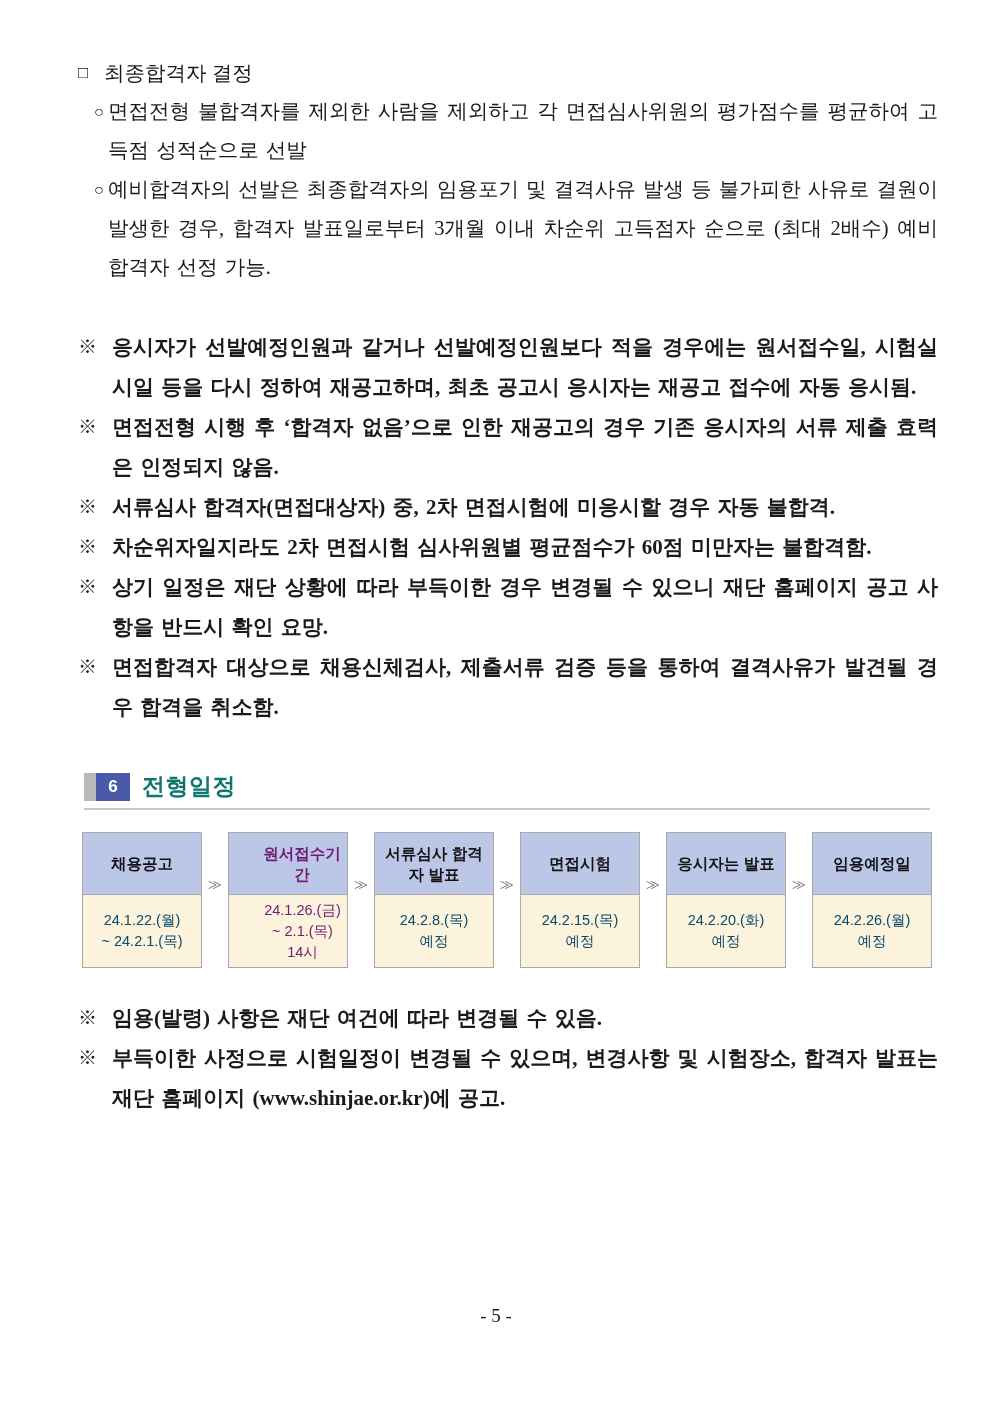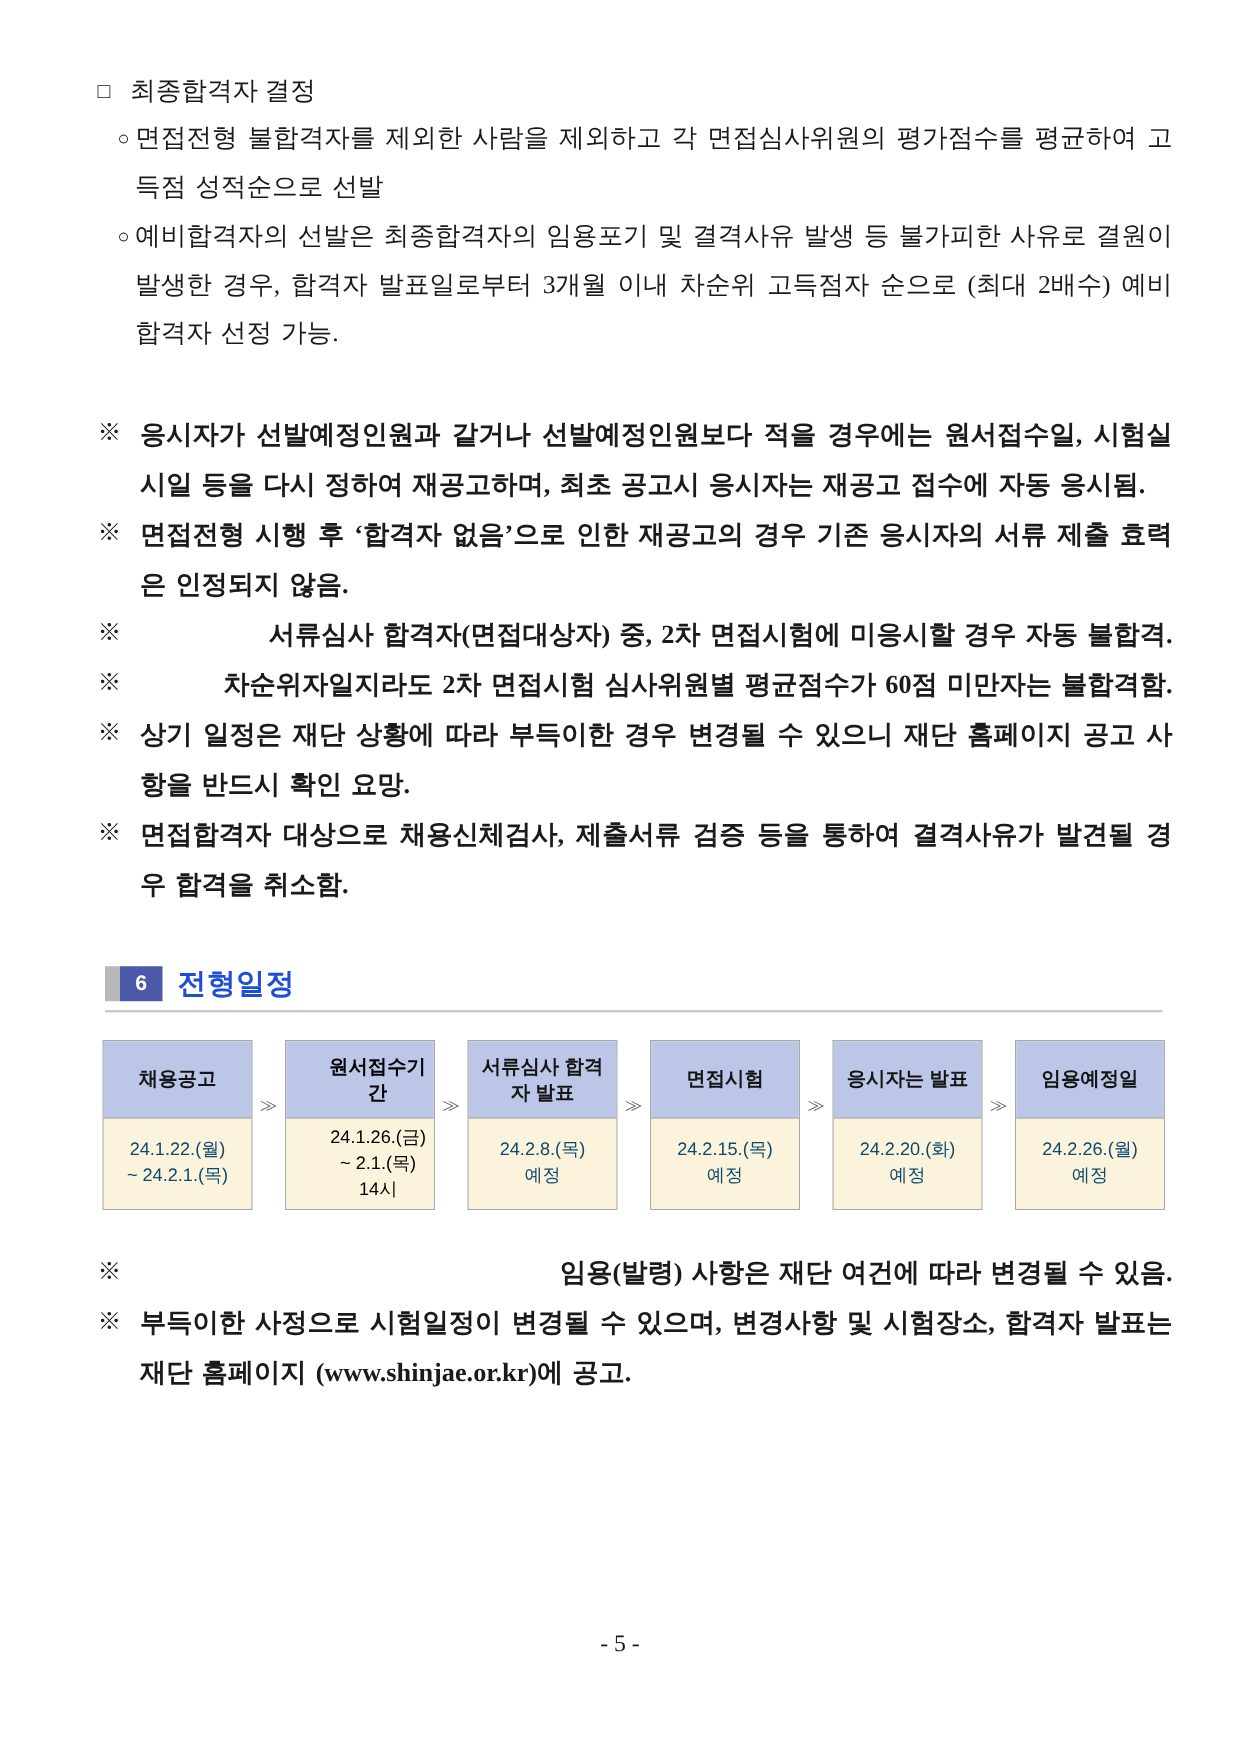--- a/index.html
+++ b/index.html
@@ -87,7 +87,7 @@
     word-spacing: 2px;
     font-weight: bold;
   }
-  .note-item.nojust .txt { text-align: right; }
+  .note-item.nojust .txt { text-align: left; }
   .gap-40 { height: 40px; }
 
   

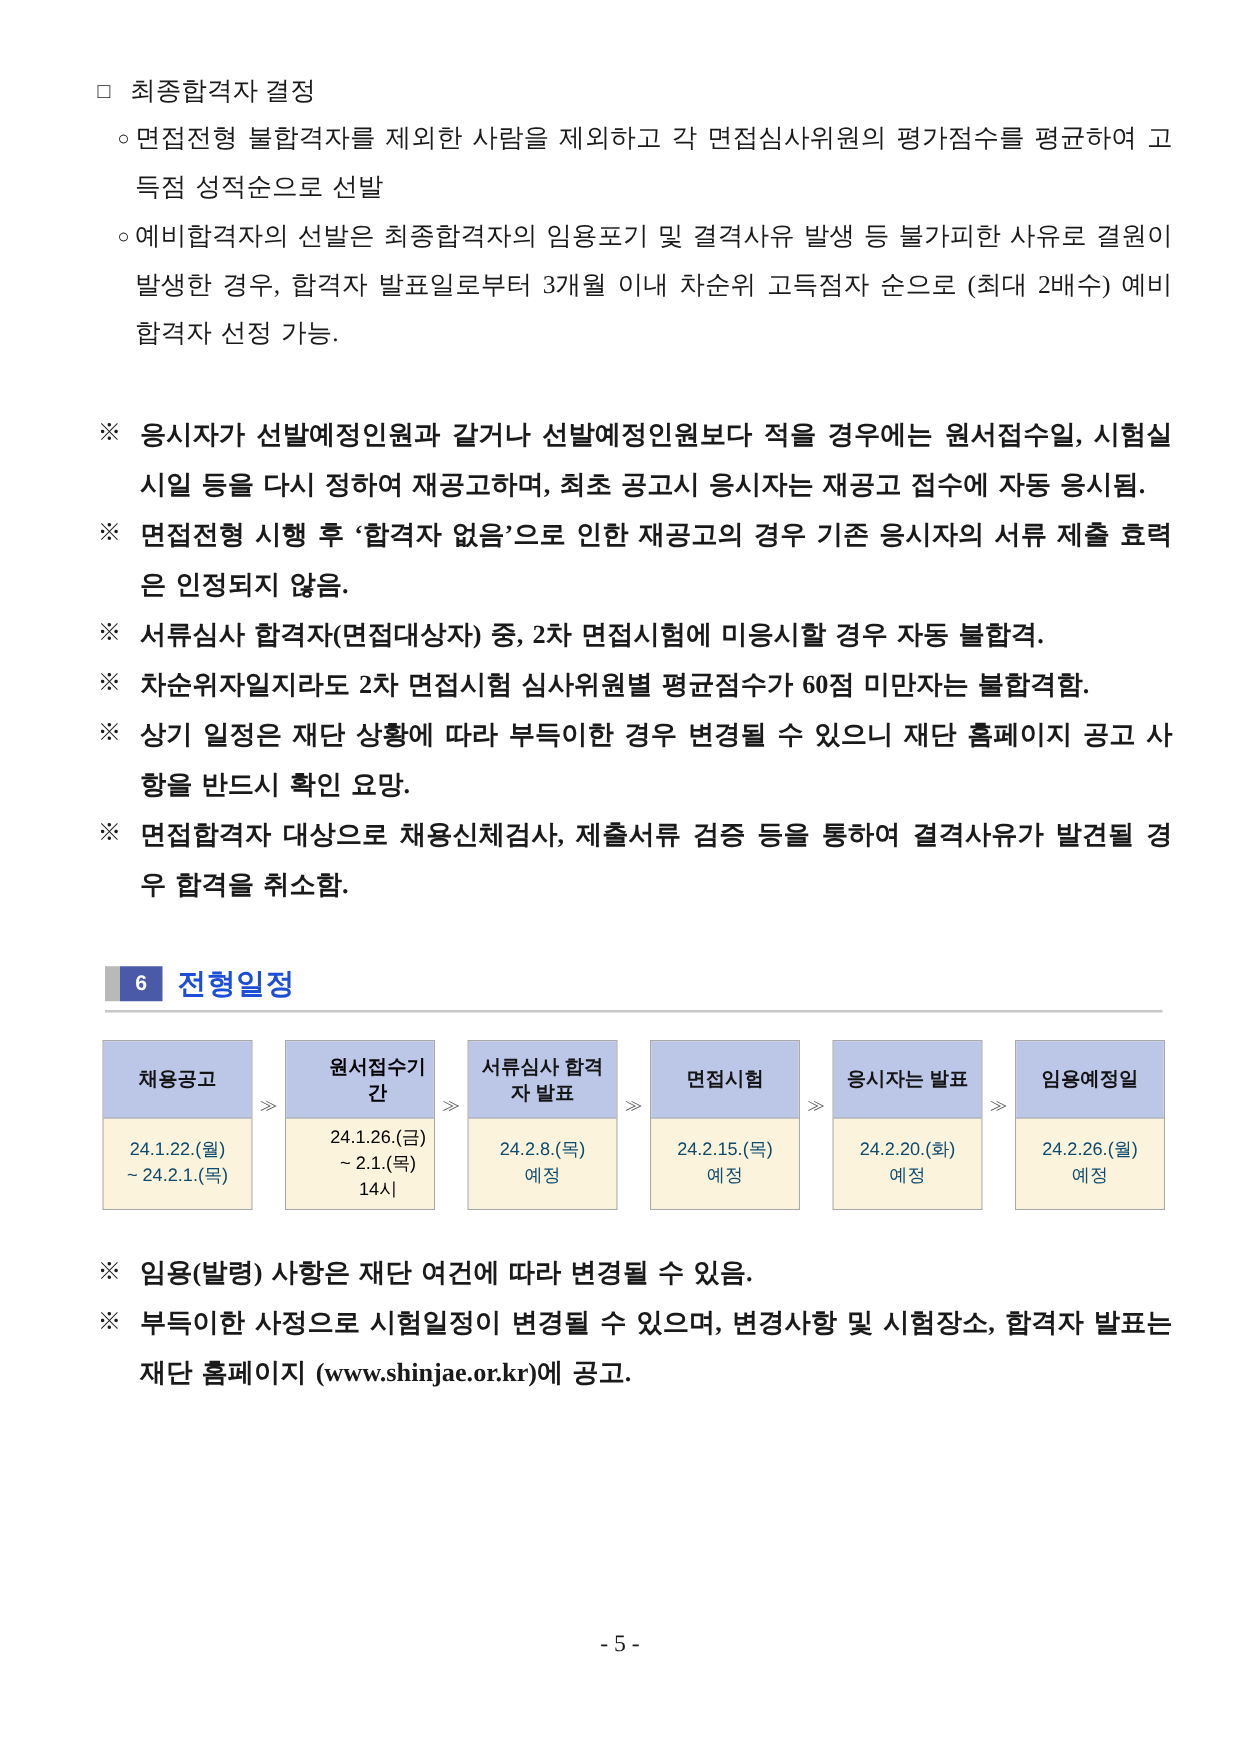--- a/index.html
+++ b/index.html
@@ -123,7 +123,7 @@
     font-weight: bold;
     font-size: 23px;
     margin-left: 12px;
-    color: #1d4ed8;
+    color: #0f766e;
     letter-spacing: 0.5px;
   }
   .section-rule {

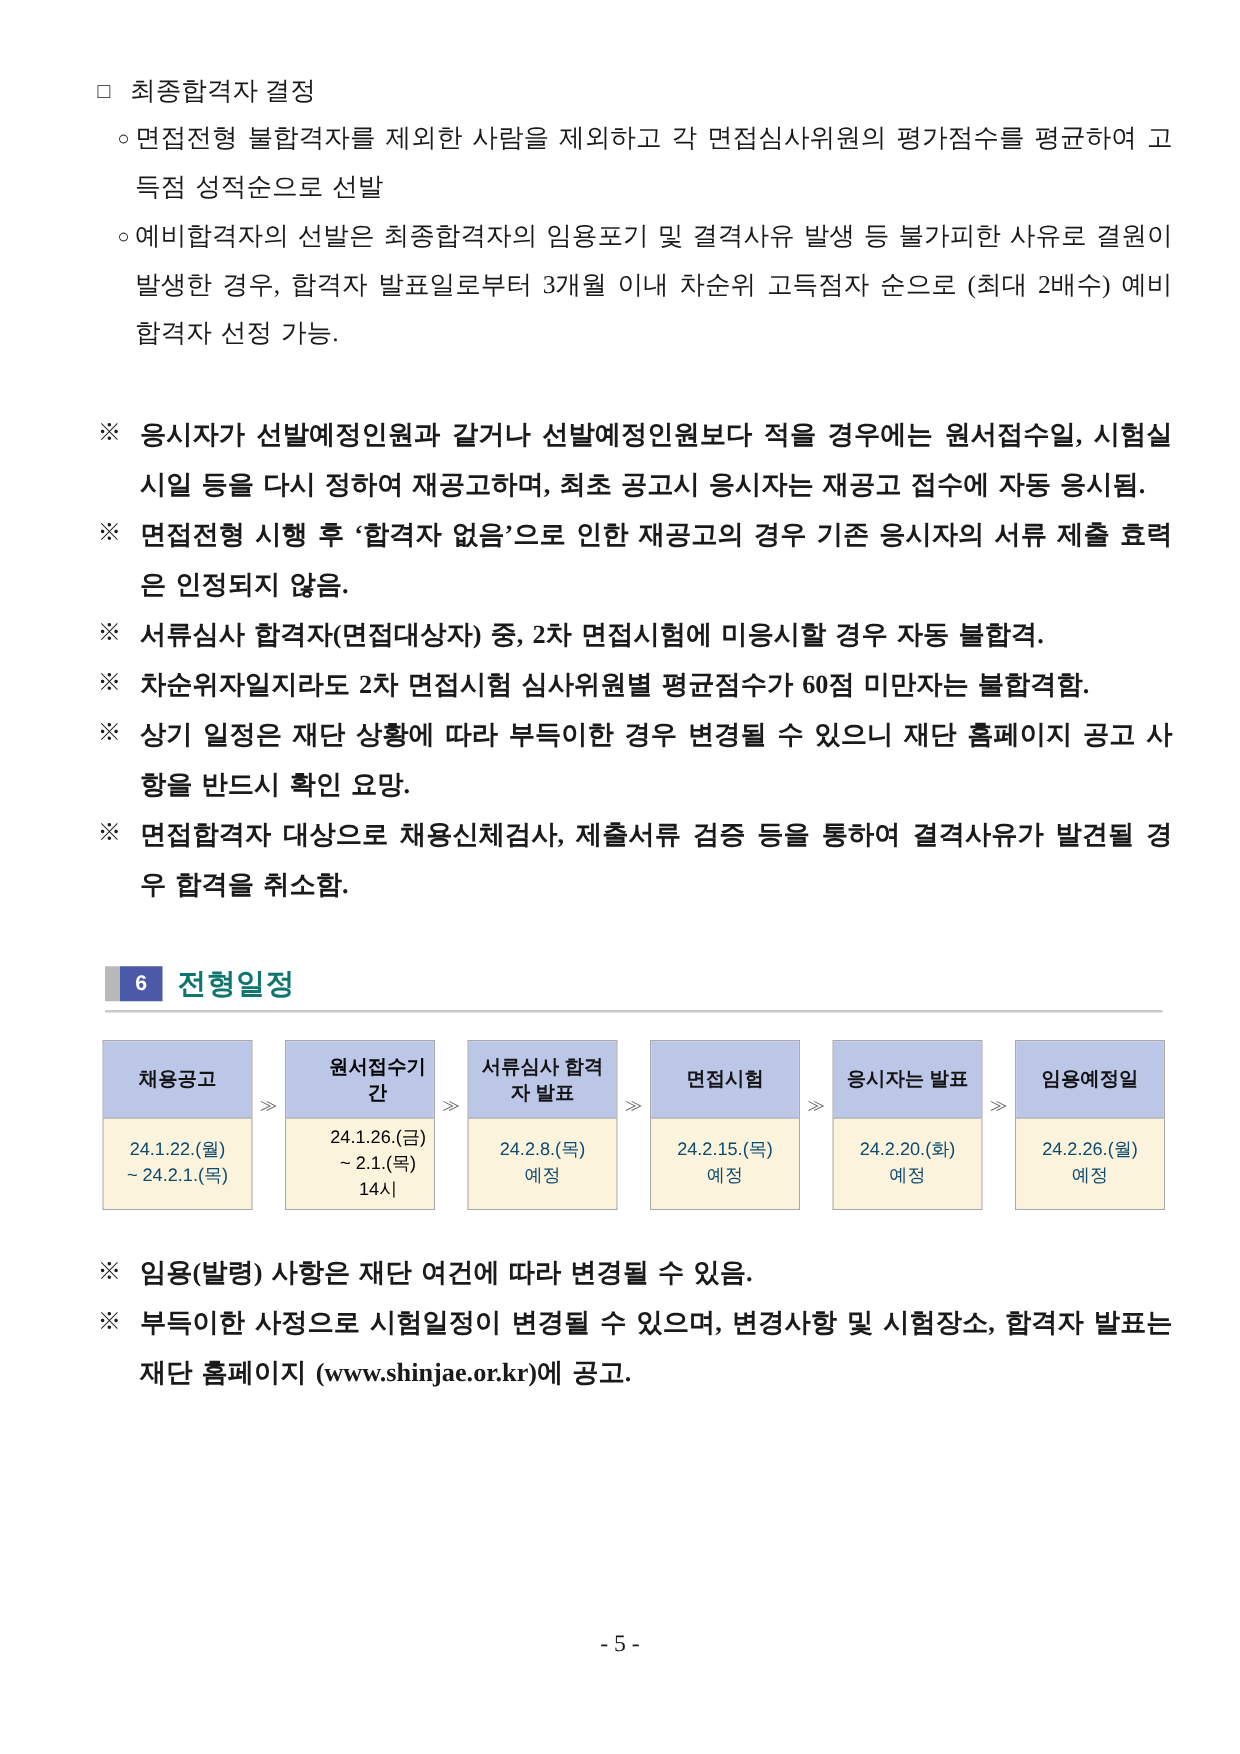--- a/index.html
+++ b/index.html
@@ -182,7 +182,7 @@
     white-space: pre-line;
   }
   .flow-box.highlight .head,
-  .flow-box.highlight .body { color: #000000; padding-left: 32px; }
+  .flow-box.highlight .body { color: #701a75; padding-left: 32px; }
   .flow-box.highlight .head { font-weight: bold; }
   .flow-box.highlight .body { font-weight: normal; }
 

